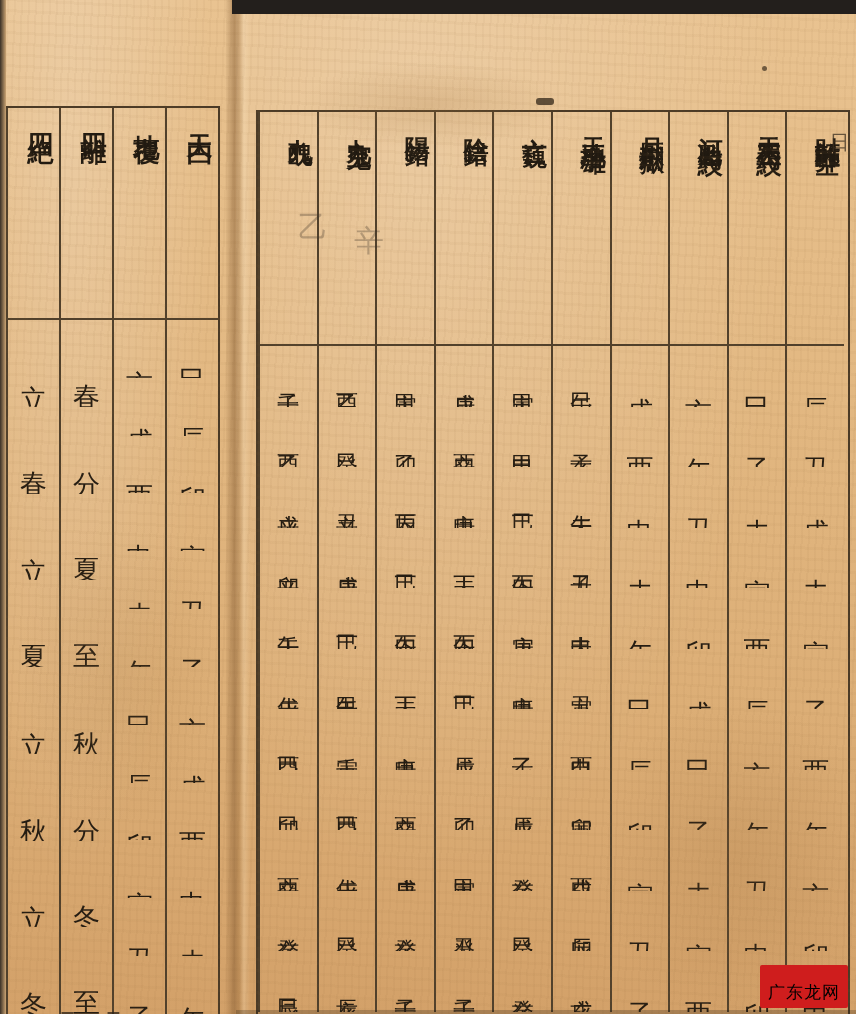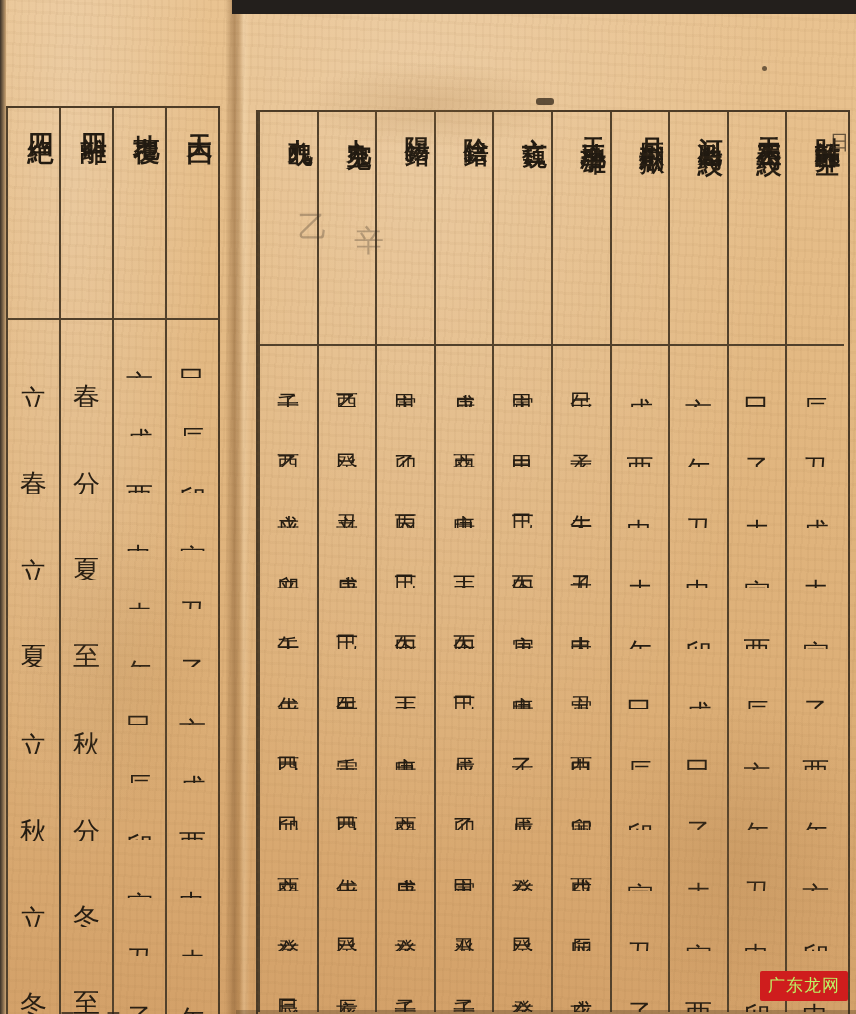--- a/index.html
+++ b/index.html
@@ -179,12 +179,12 @@
   .watermark {
     position: absolute;
     right: 8px;
-    bottom: 13px;
+    bottom: 6px;
     background: #cf1d1d;
-    color: #bef264;
+    color: #000000;
     font-family: "Liberation Sans", sans-serif;
     font-size: 17px;
-    padding: 3px 8px 4px;
+    padding: 16px 8px 4px;
     letter-spacing: 1px;
     border-radius: 2px;
     z-index: 60;

